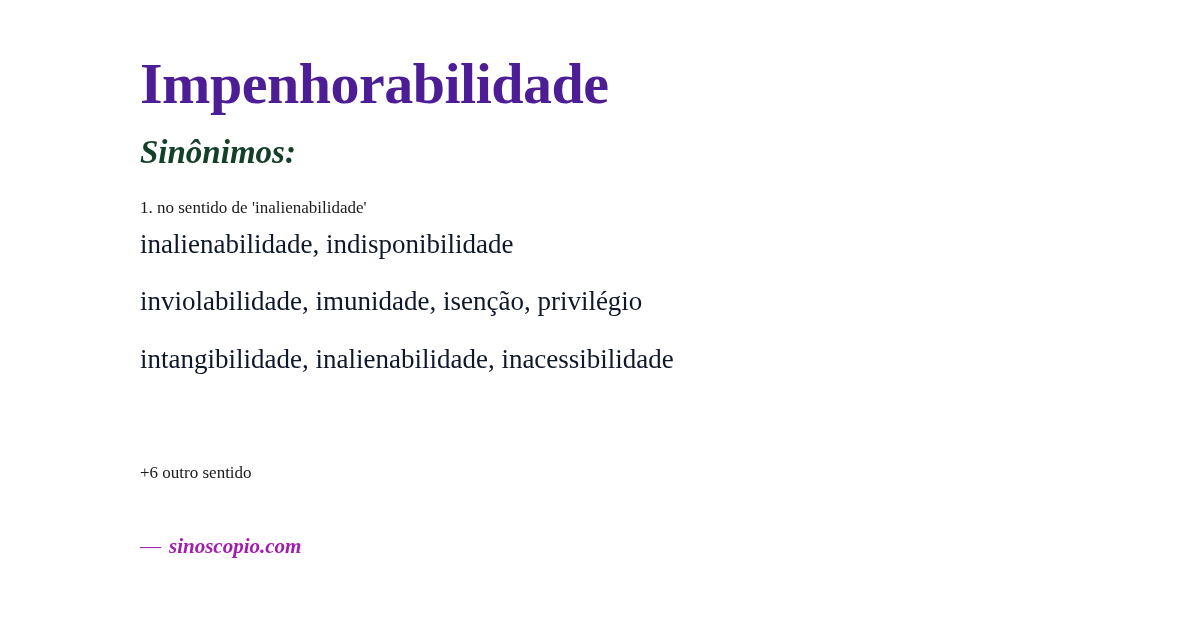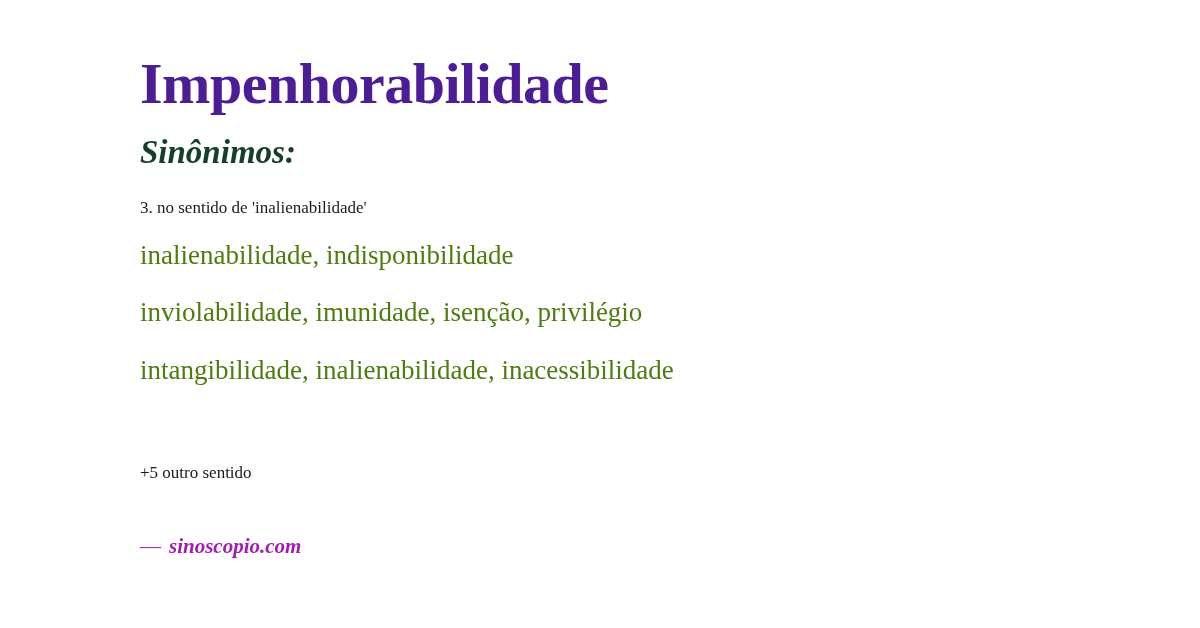--- a/index.html
+++ b/index.html
@@ -101,7 +101,7 @@
   <div class="senses">
 
     <div class="sense">
-      <div class="sense-label">3. no sentido de 'inalienabilidade'</div>
+      <div class="sense-label">1. no sentido de 'inalienabilidade'</div>
       <div class="sense-words">inalienabilidade, indisponibilidade</div>
     </div>
 

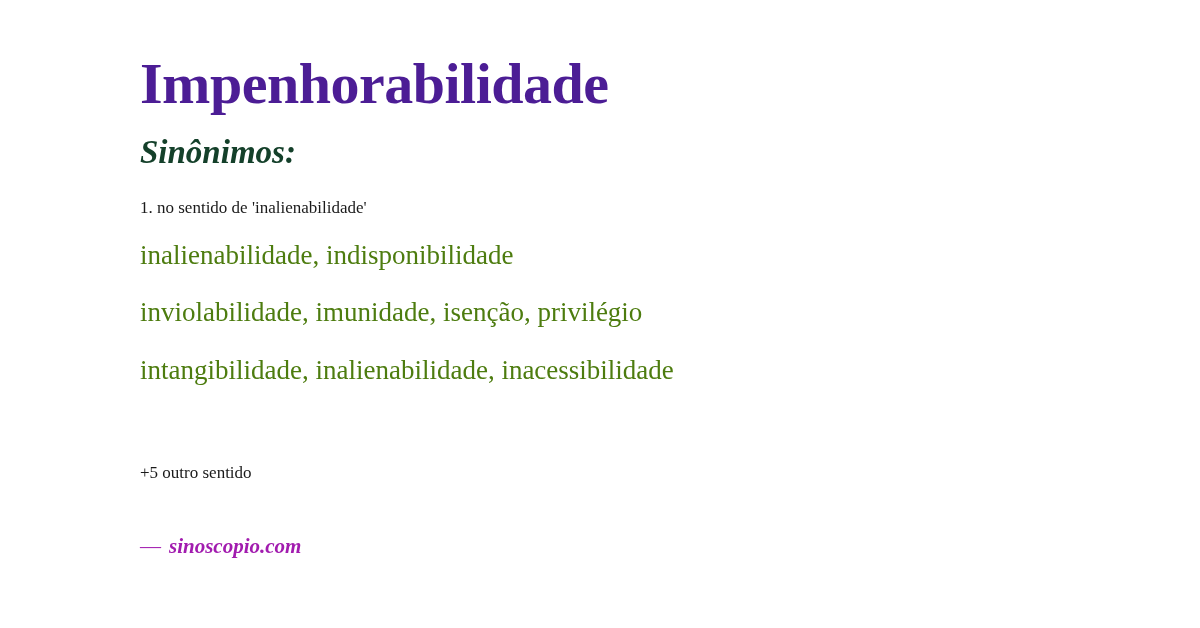--- a/index.html
+++ b/index.html
@@ -61,9 +61,9 @@
   .sense-words {
     font-family: "Liberation Serif", serif;
     font-size: 27px;
-    color: #4d7c0f;
+    color: #0f172a;
     line-height: 1.32;
-    margin-top: 17px;
+    margin-top: 6px;
   }
   .more {
     position: absolute;

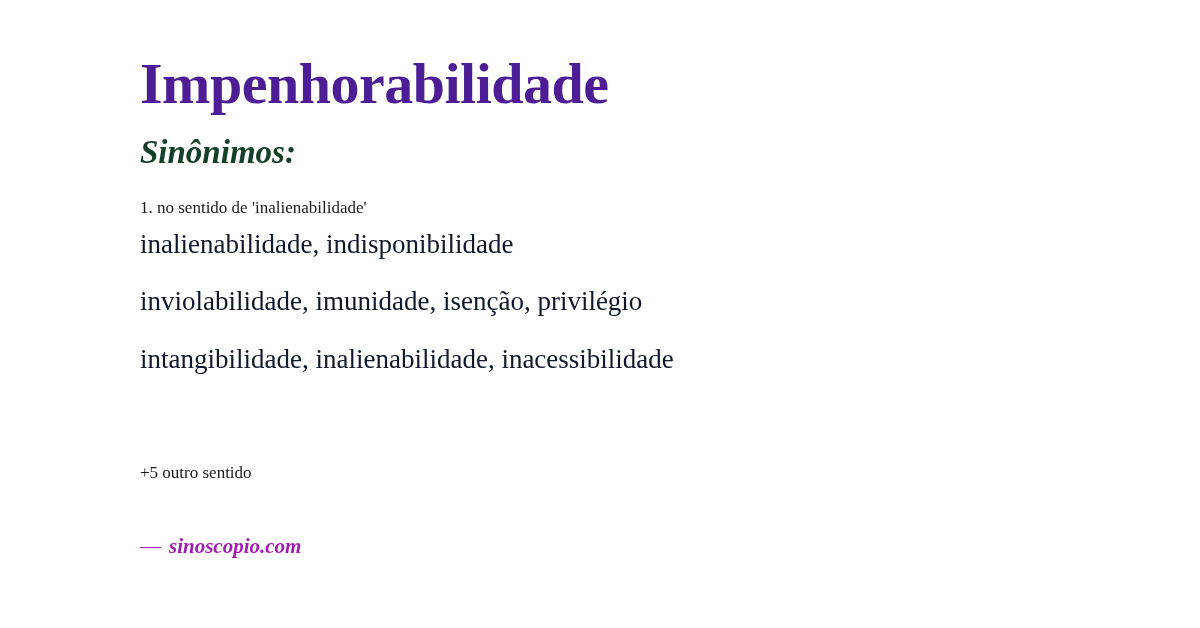--- a/index.html
+++ b/index.html
@@ -115,7 +115,7 @@
 
   </div>
 
-  <div class="more">+5 outro sentido</div>
+  <div class="more">+6 outro sentido</div>
 
   <div class="source">
     <span class="dash">—</span><span>sinoscopio.com</span>

